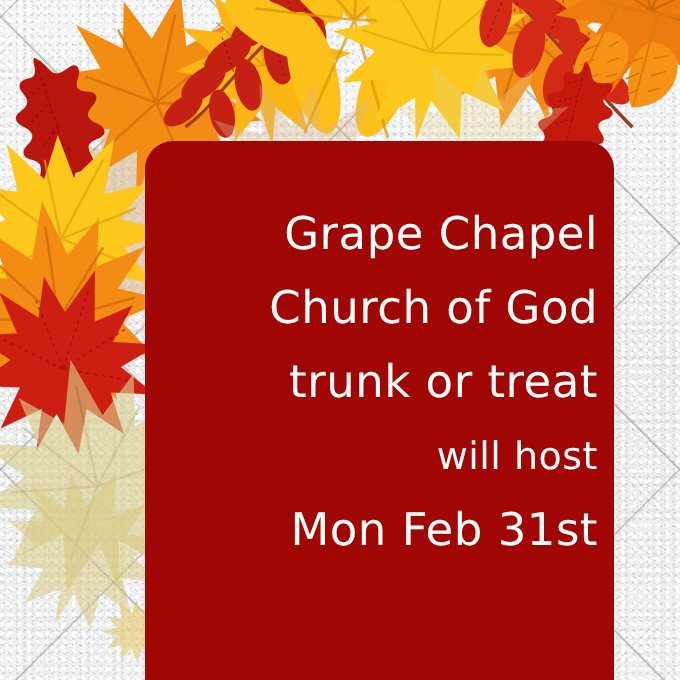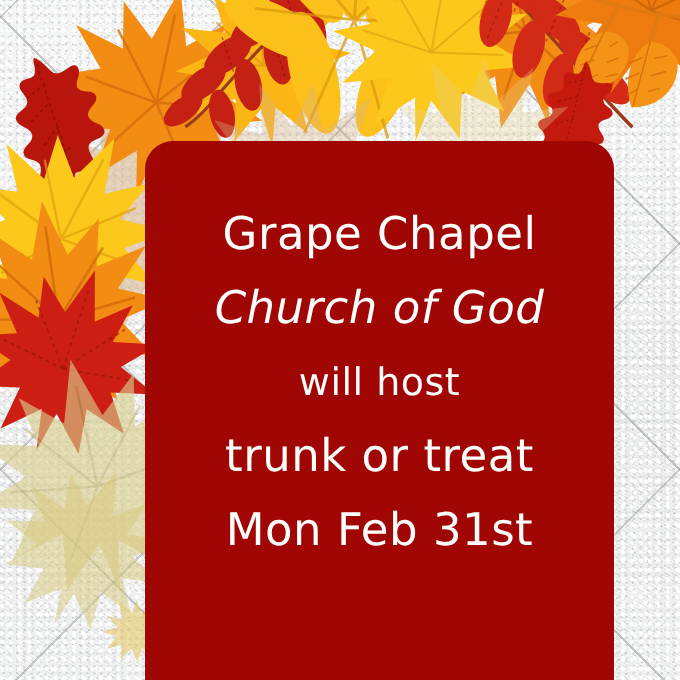--- a/index.html
+++ b/index.html
@@ -71,9 +71,9 @@
   .card-text {
     position: absolute;
     left: 0;
-    right: 0;
+    right: 16px;
     top: 56px;
-    text-align: center;
+    text-align: right;
     color: #fdfdfb;
     font-family: "DejaVu Sans", sans-serif;
     font-weight: 400;

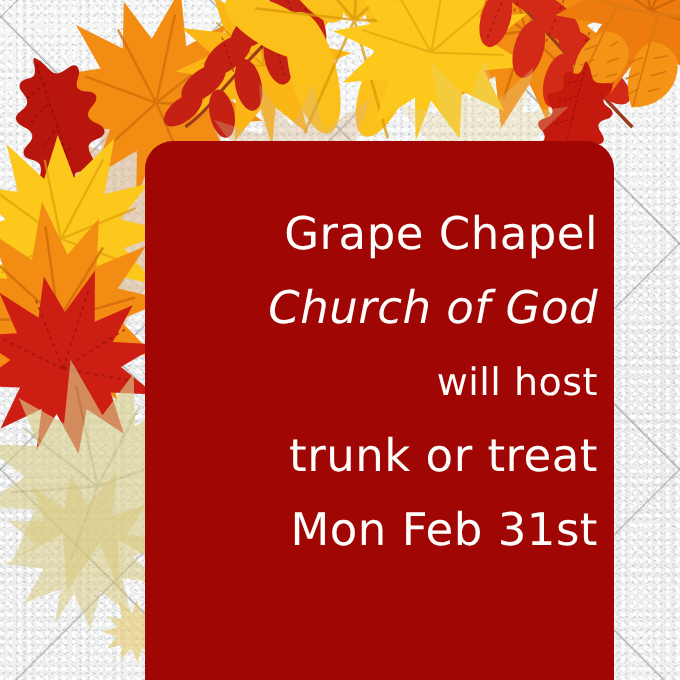--- a/index.html
+++ b/index.html
@@ -84,7 +84,7 @@
     text-rendering: geometricPrecision;
   }
   .l1 { font-size: 45px; line-height: 74px; }
-  .l2 { font-size: 45px; line-height: 74px; font-style: italic; }
+  .l2 { font-size: 45px; line-height: 74px; }
   .l3 { font-size: 38px; line-height: 74px; }
   .l4 { font-size: 45px; line-height: 74px; }
   .l5 { font-size: 45px; line-height: 74px; }

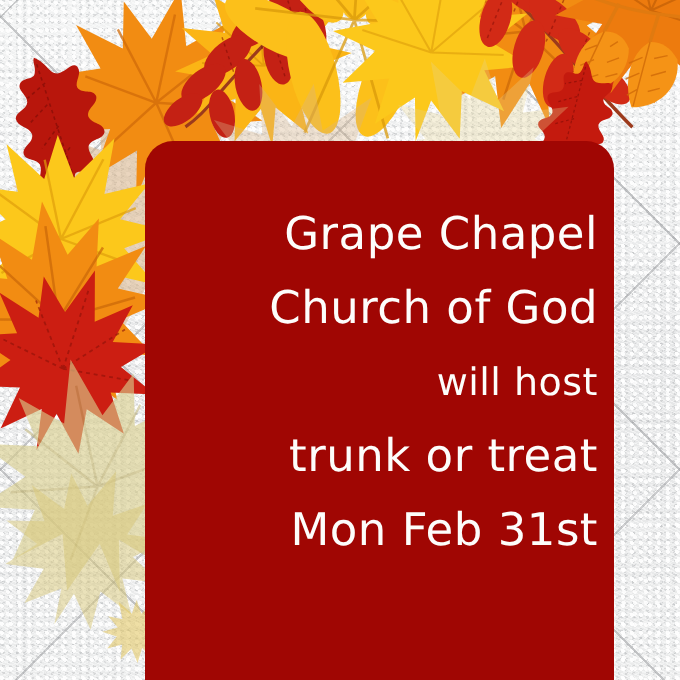--- a/index.html
+++ b/index.html
@@ -312,8 +312,8 @@
     <div class="card-text" style="color: rgb(253, 253, 251);">
       <span class="tline l1">Grape Chapel</span>
       <span class="tline l2">Church of God</span>
+      <span class="tline l4">trunk or treat</span>
       <span class="tline l3">will host</span>
-      <span class="tline l4">trunk or treat</span>
       <span class="tline l5">Mon Feb 31st</span>
     </div>
   </div>

